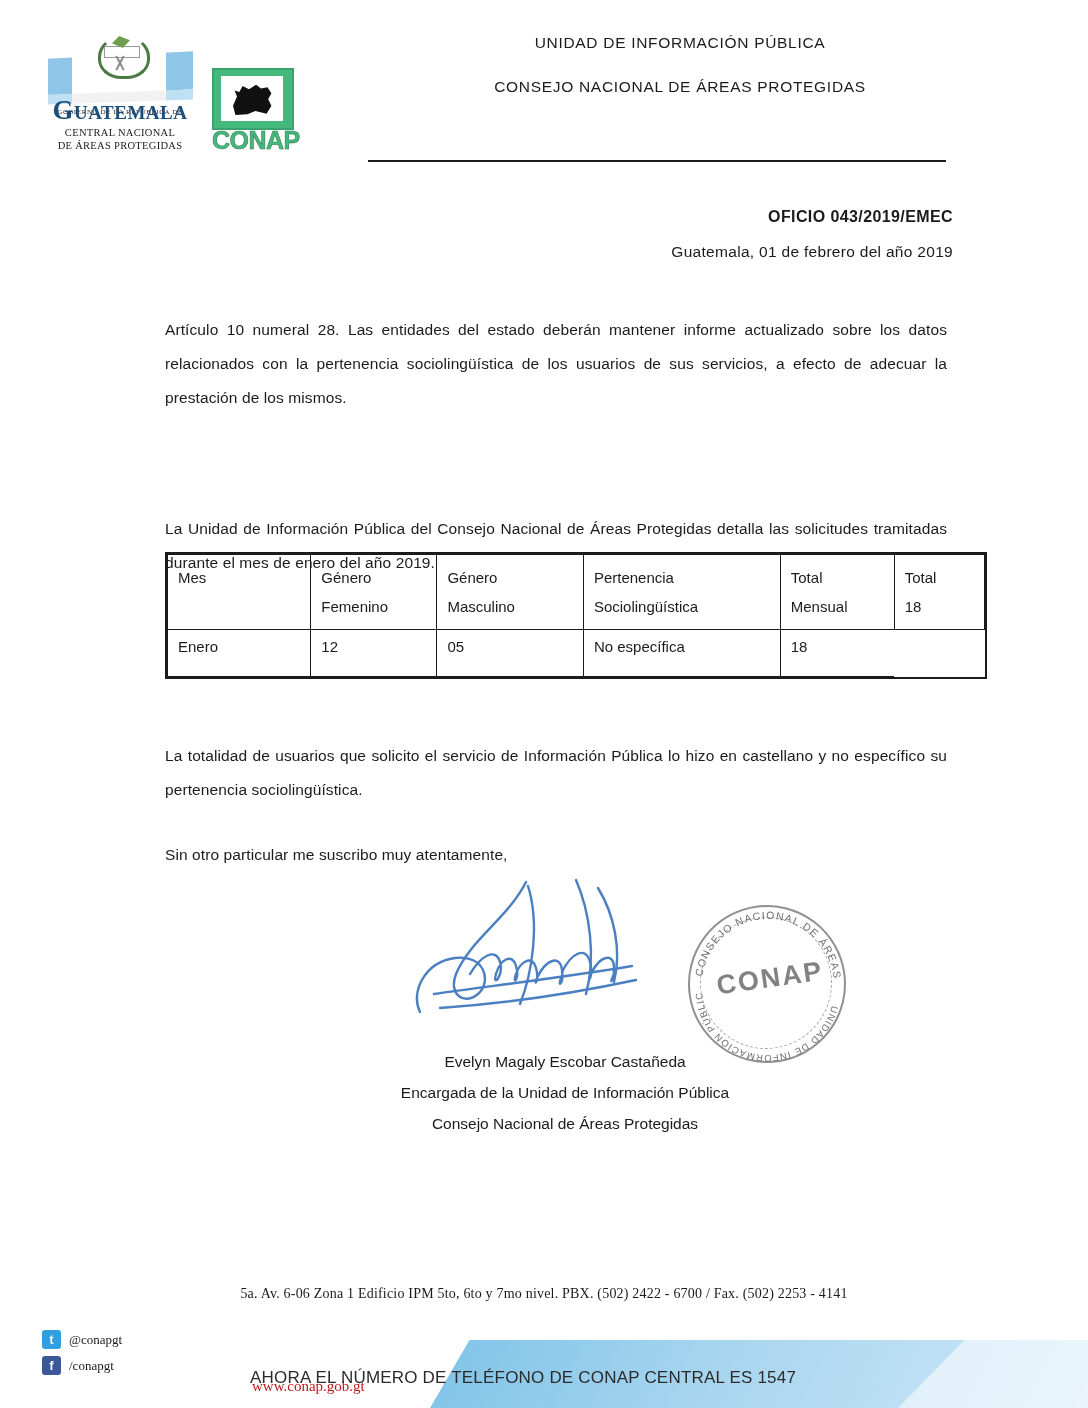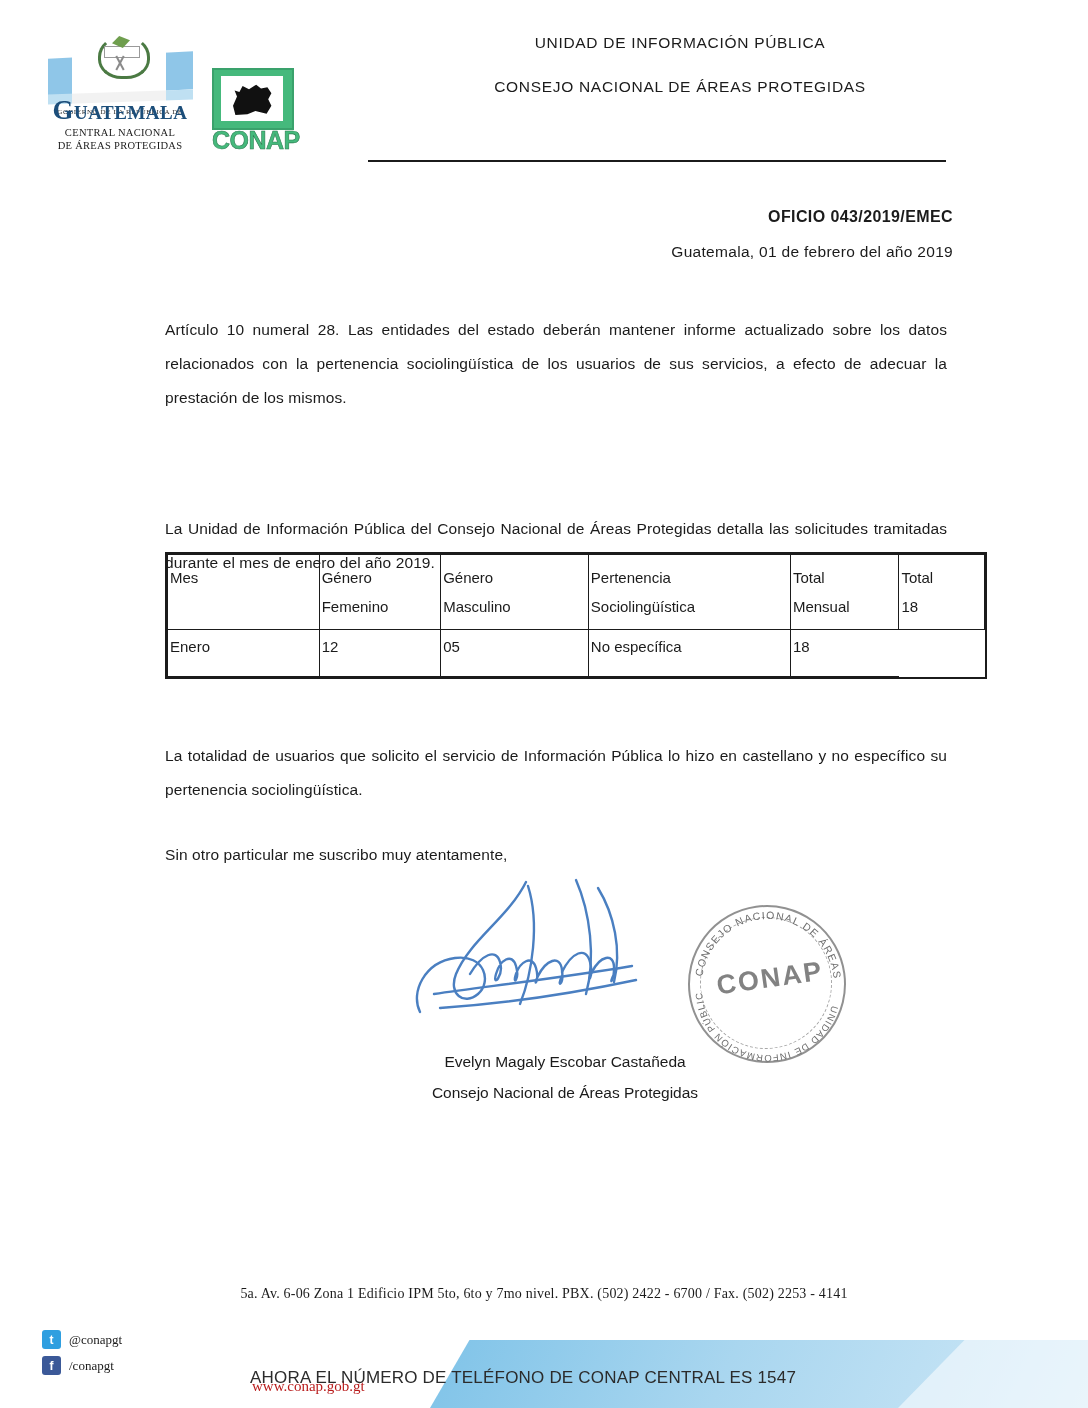--- a/index.html
+++ b/index.html
@@ -281,7 +281,7 @@
   }
   td, th {
     border: 1.5px solid #1b1b1b;
-    padding: 8px 2px;
+    padding: 8px 10px;
     text-align: left;
     font-weight: normal;
     vertical-align: top;

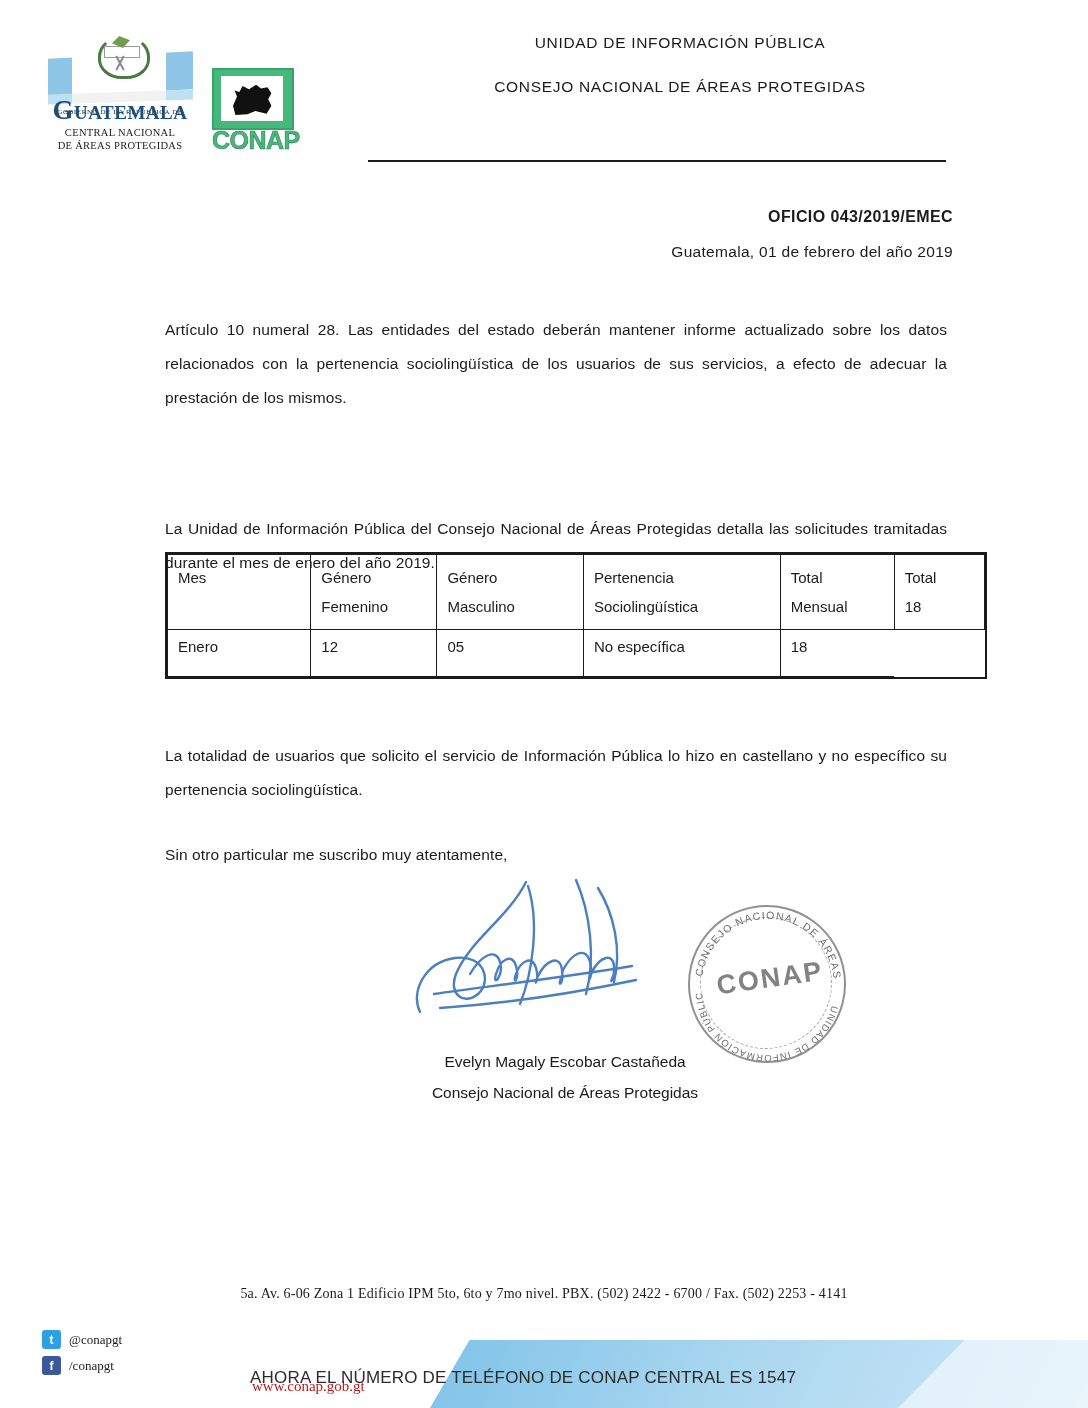--- a/index.html
+++ b/index.html
@@ -566,6 +566,7 @@
 
 <div class="signer">
   <div class="name">Evelyn Magaly Escobar Castañeda</div>
+  <div>Encargada de la Unidad de Información Pública</div>
   <div>Consejo Nacional de Áreas Protegidas</div>
 </div>
 

